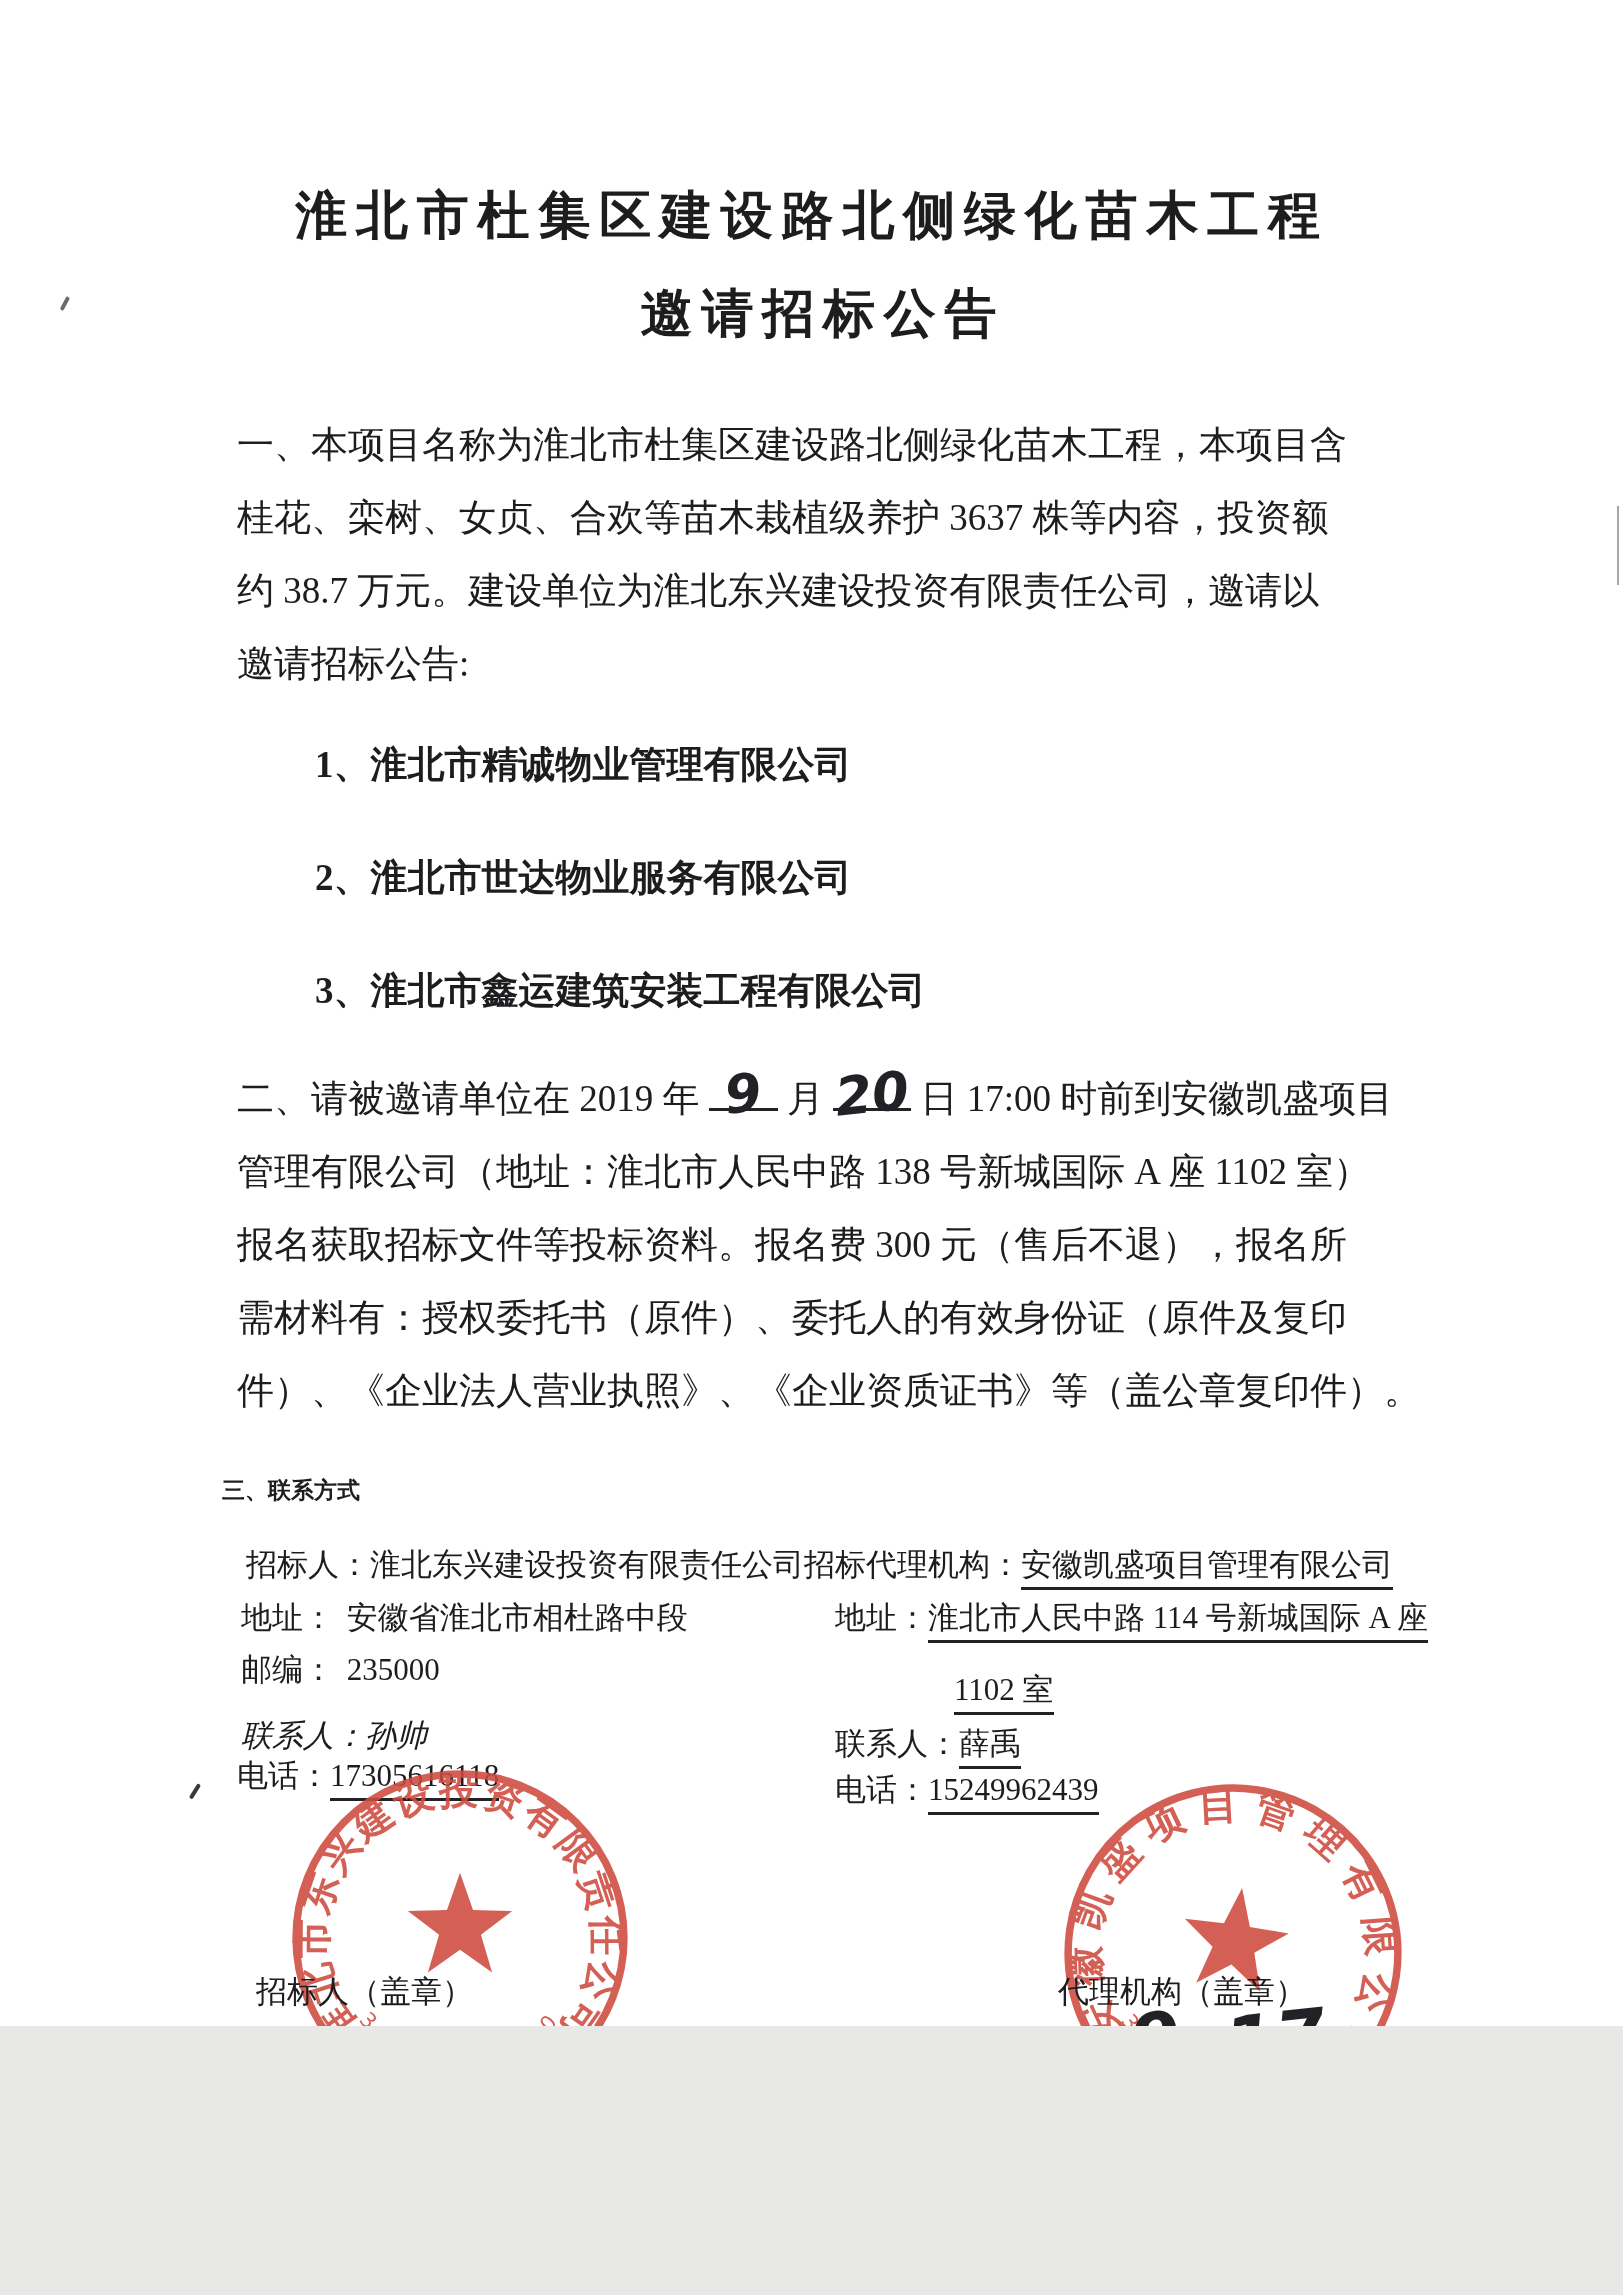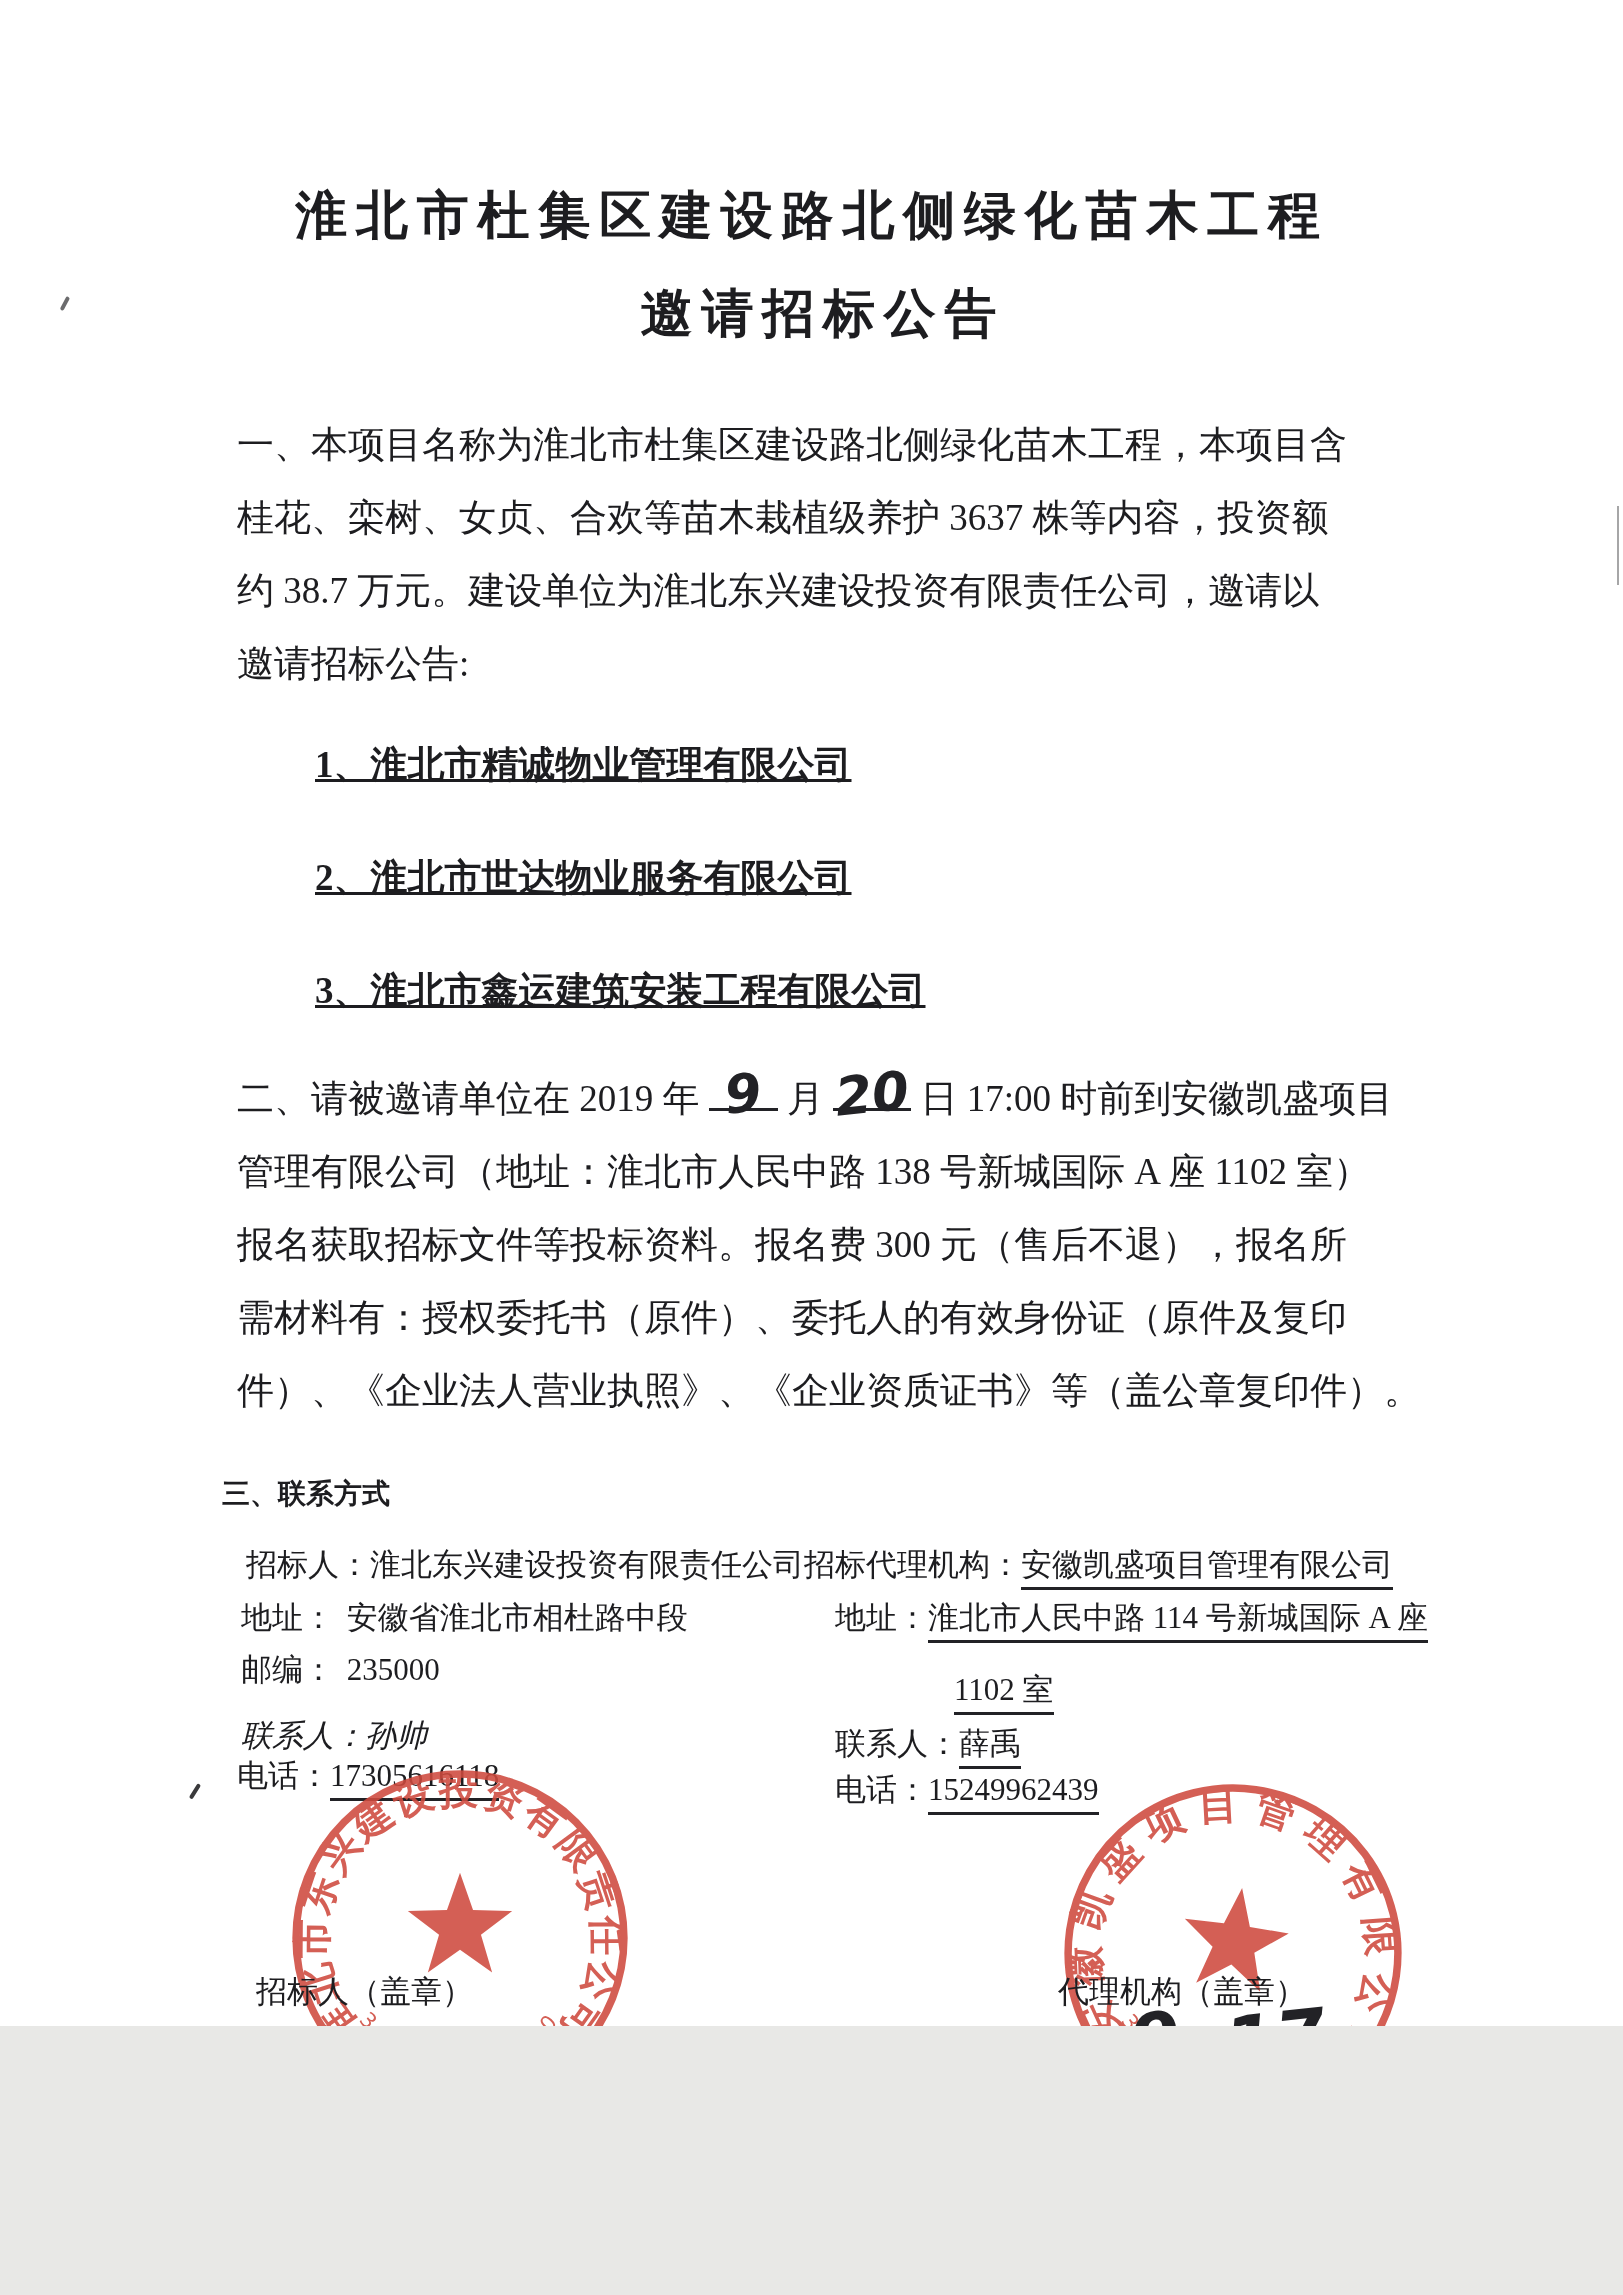--- a/index.html
+++ b/index.html
@@ -20,7 +20,7 @@
   .pline { white-space:nowrap; line-height:73px; height:73px; }
   #para1 { top:408px; }
   #para2 { top:1062px; }
-  .companies { position:absolute; left:315px; top:741px;text-decoration:underline; }
+  .companies { position:absolute; left:315px; top:741px; }
   .company-item {
     font-size:37px; font-weight:bold; white-space:nowrap;
     line-height:47px; margin-bottom:66px;

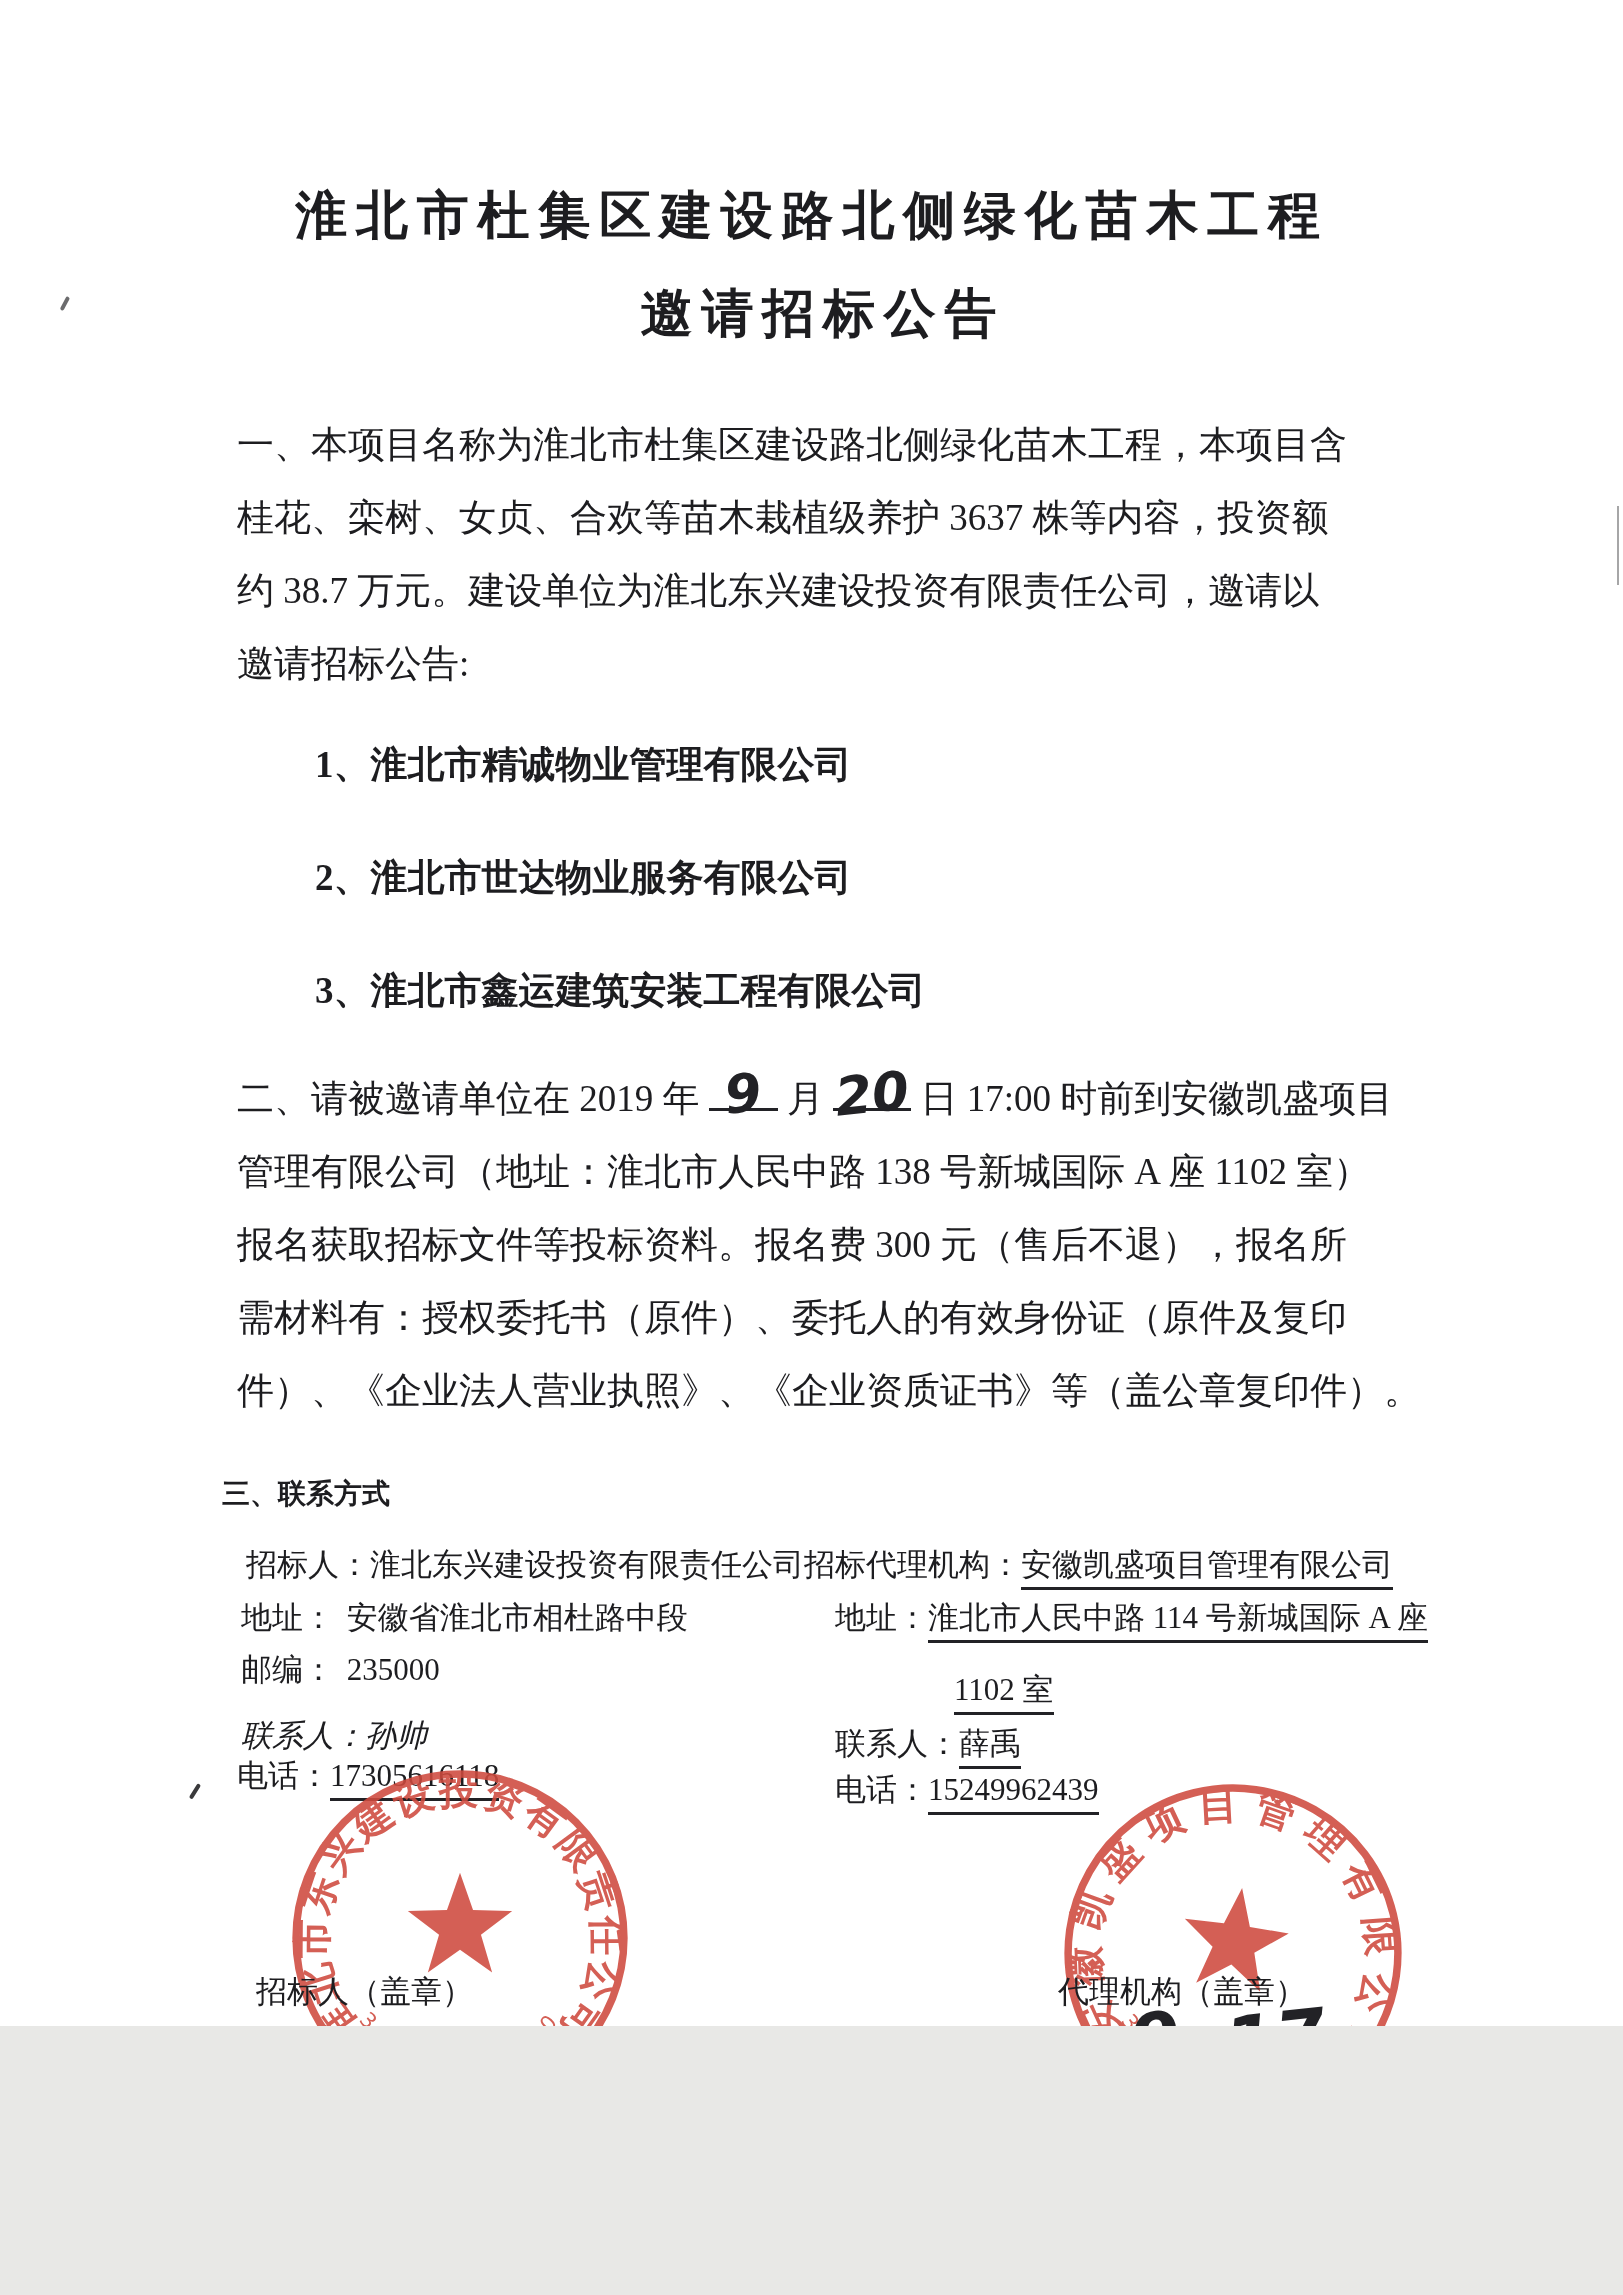--- a/index.html
+++ b/index.html
@@ -27,7 +27,7 @@
   }
   #contact-heading {
     position:absolute; left:222px; top:1475px;
-    font-size:28px; font-weight:bold; white-space:nowrap;
+    font-size:23px; font-weight:bold; white-space:nowrap;
   }
   .c-row { position:absolute; font-size:31px; white-space:nowrap; line-height:42px; }
   #row-parties   { left:246px;  top:1544px; }

